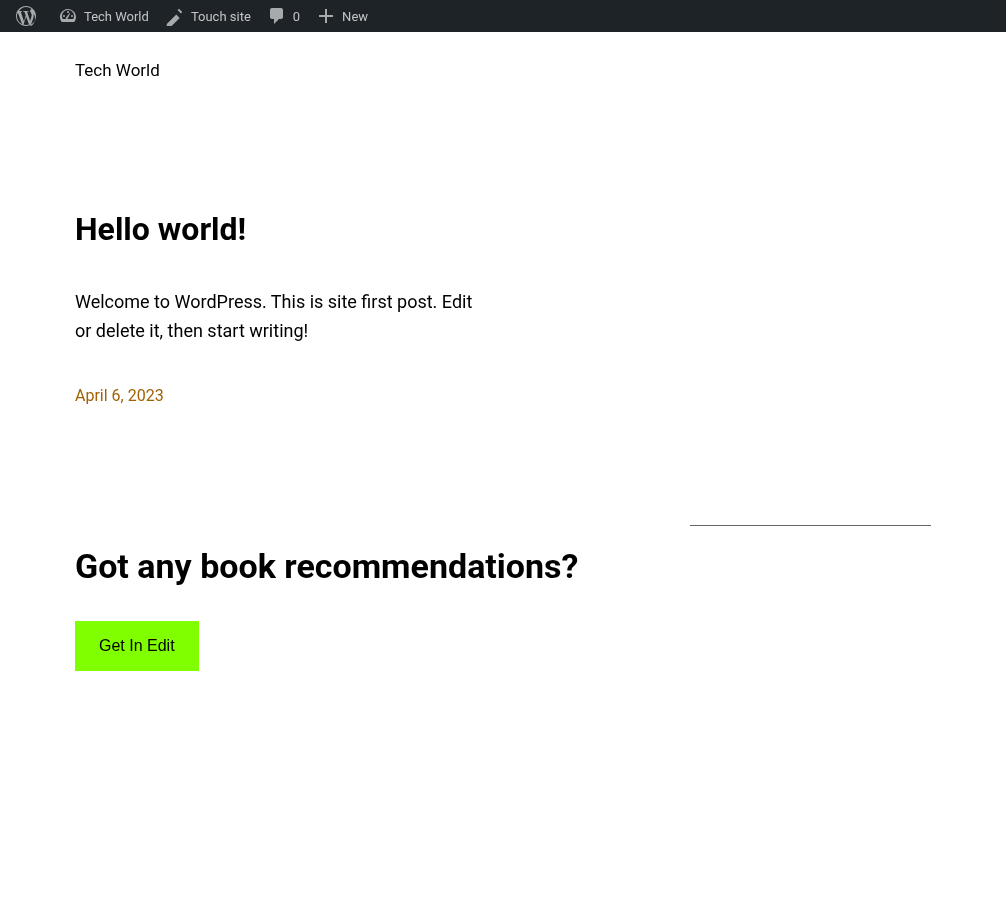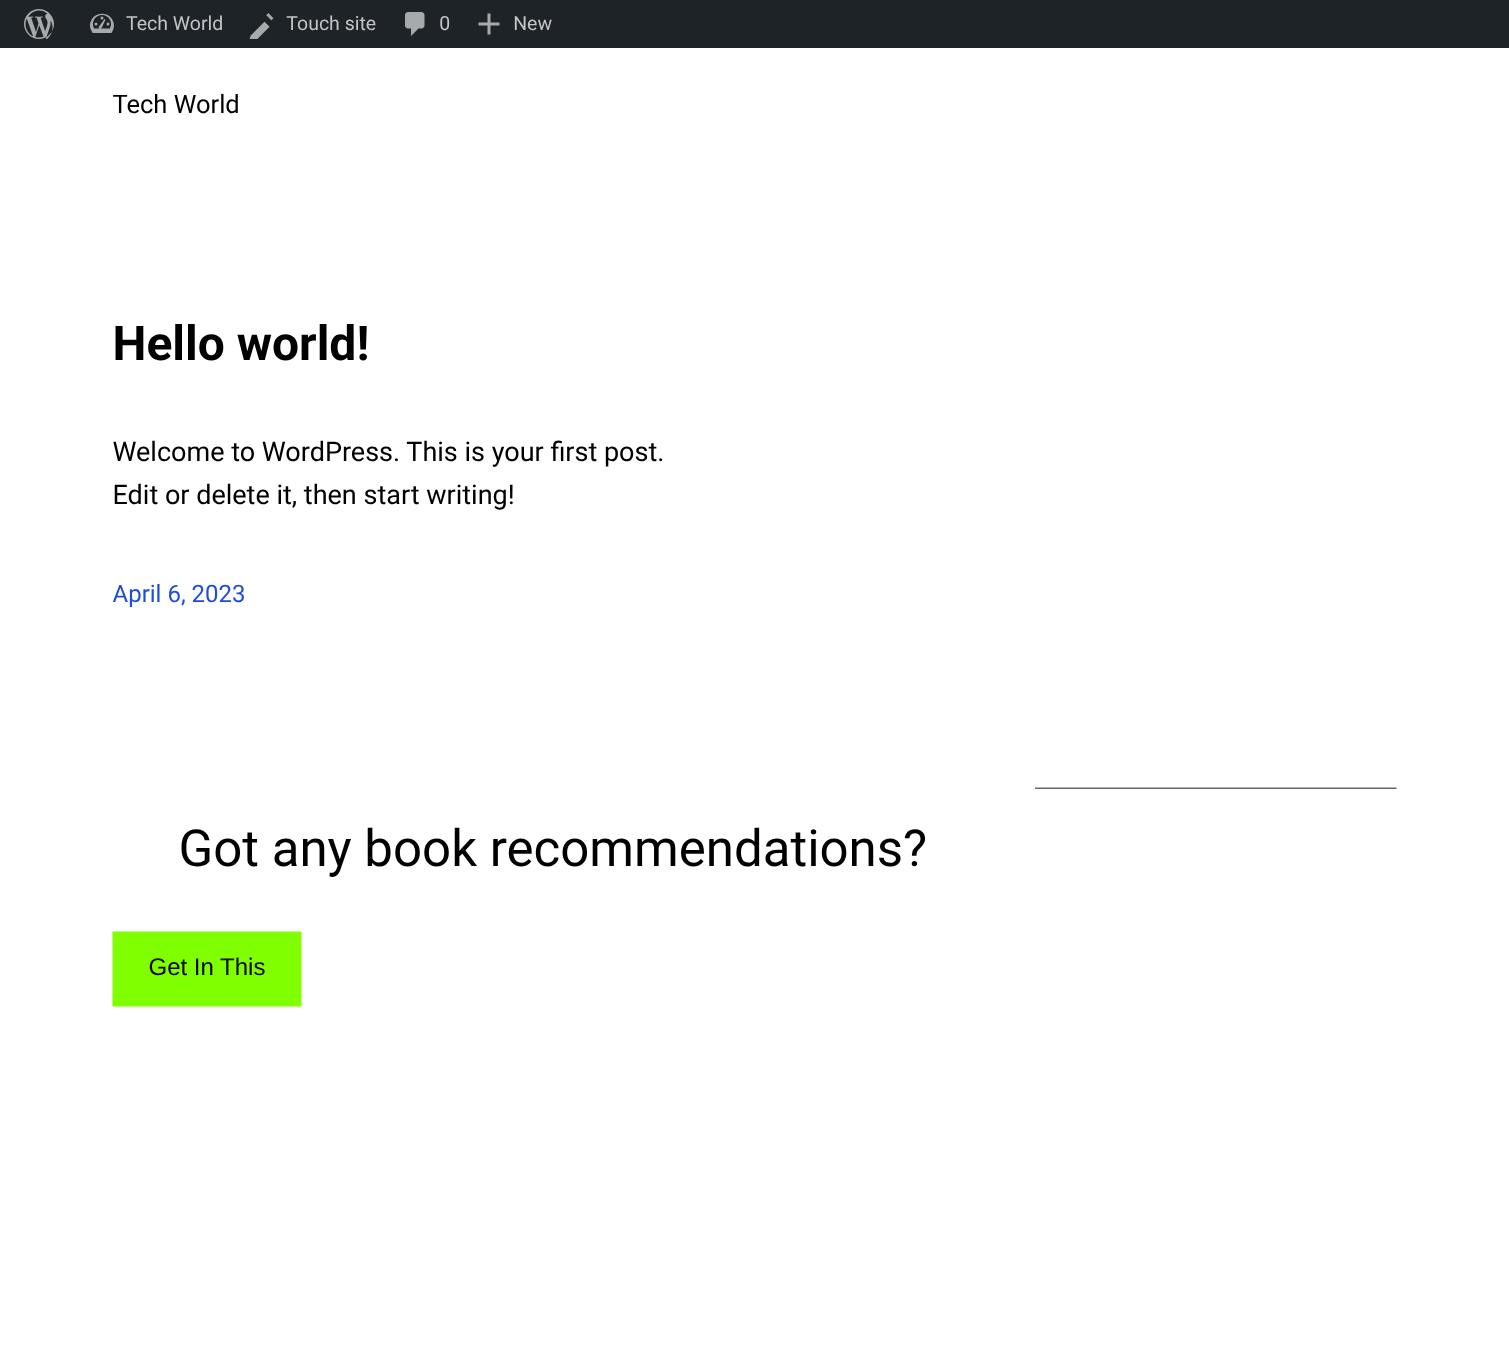--- a/index.html
+++ b/index.html
@@ -145,7 +145,7 @@
   
   
   <h2 class="post-title">Hello world!</h2>
-  <p class="post-excerpt">Welcome to WordPress. This is your first post. Edit or delete it, then start writing!</p>
+  <p class="post-excerpt">Welcome to WordPress. This is site first post. Edit or delete it, then start writing!</p>
   <p class="post-date">April 6, 2023</p>
   
   <hr class="divider">

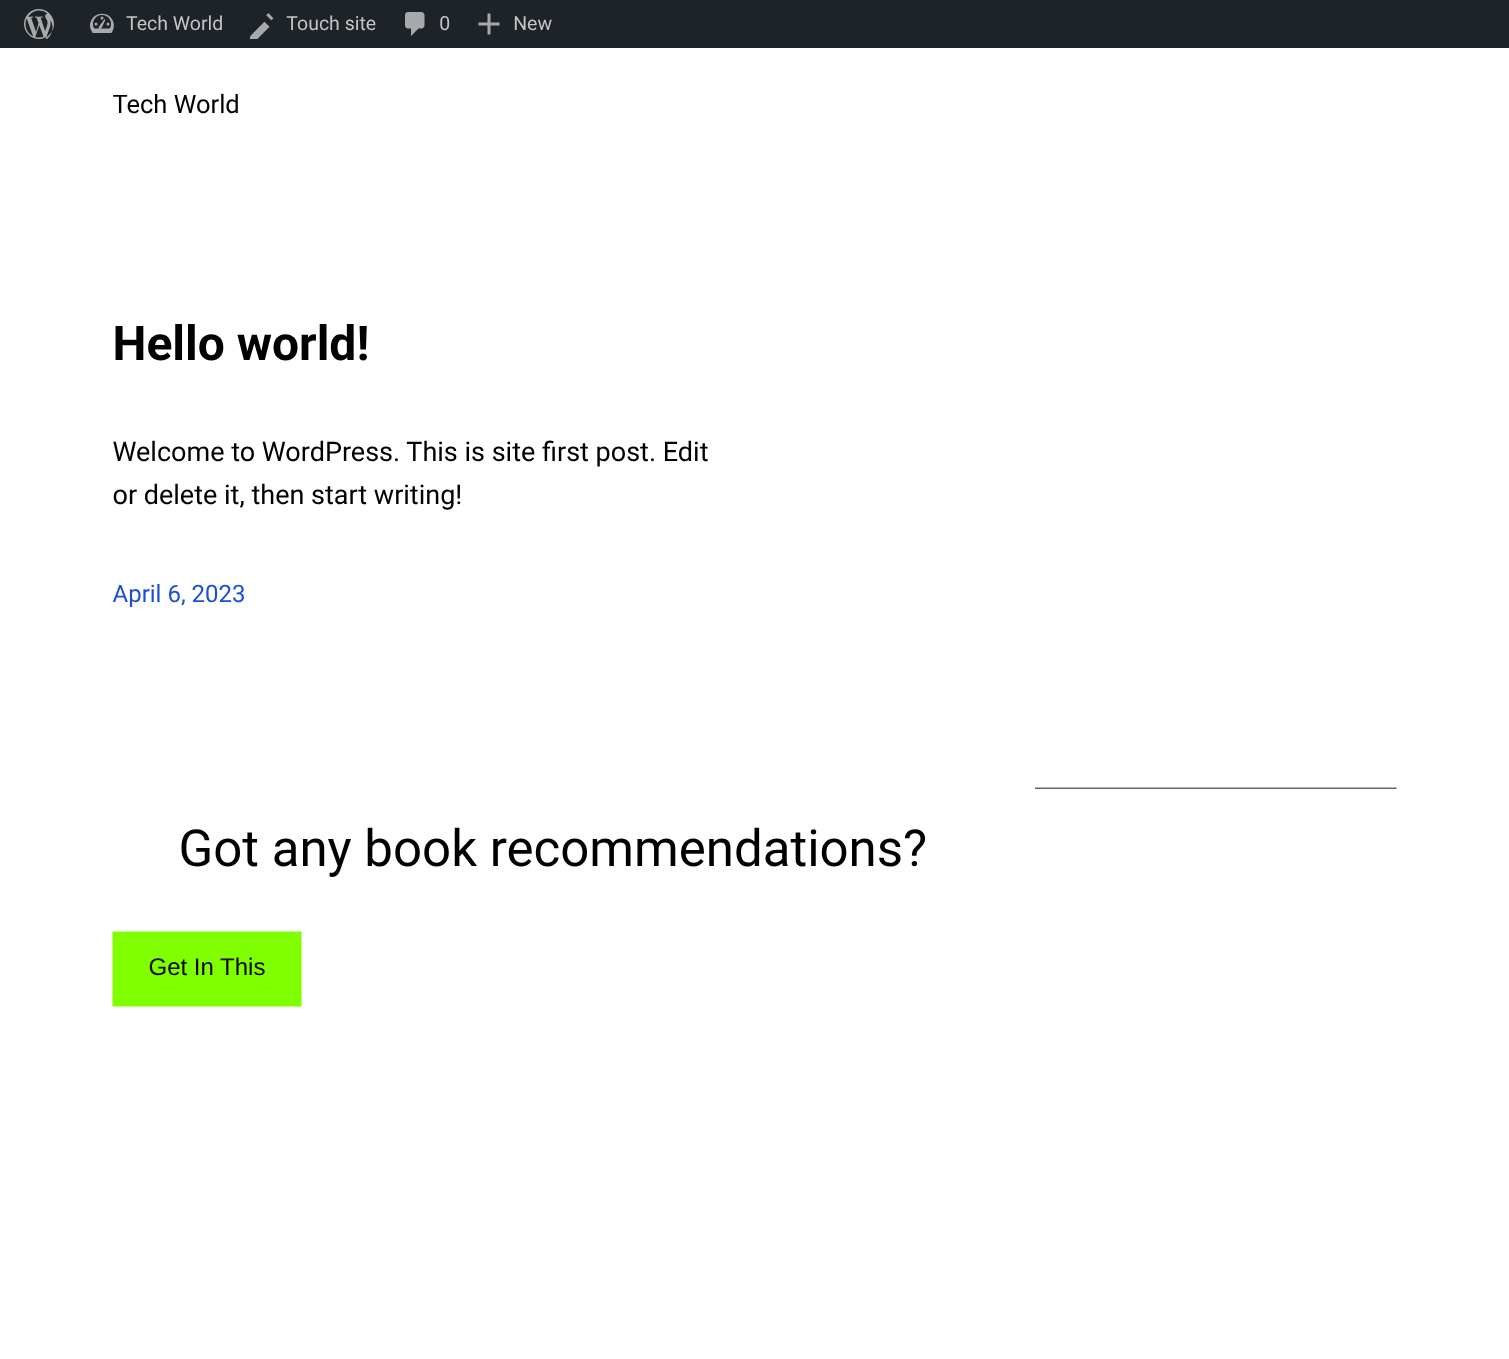--- a/index.html
+++ b/index.html
@@ -70,7 +70,7 @@
     }
     .post-date {
       font-size: 16px;
-      color: #1d4ed8;
+      color: #a16207;
       margin-bottom: 120px;
     }
     .divider {

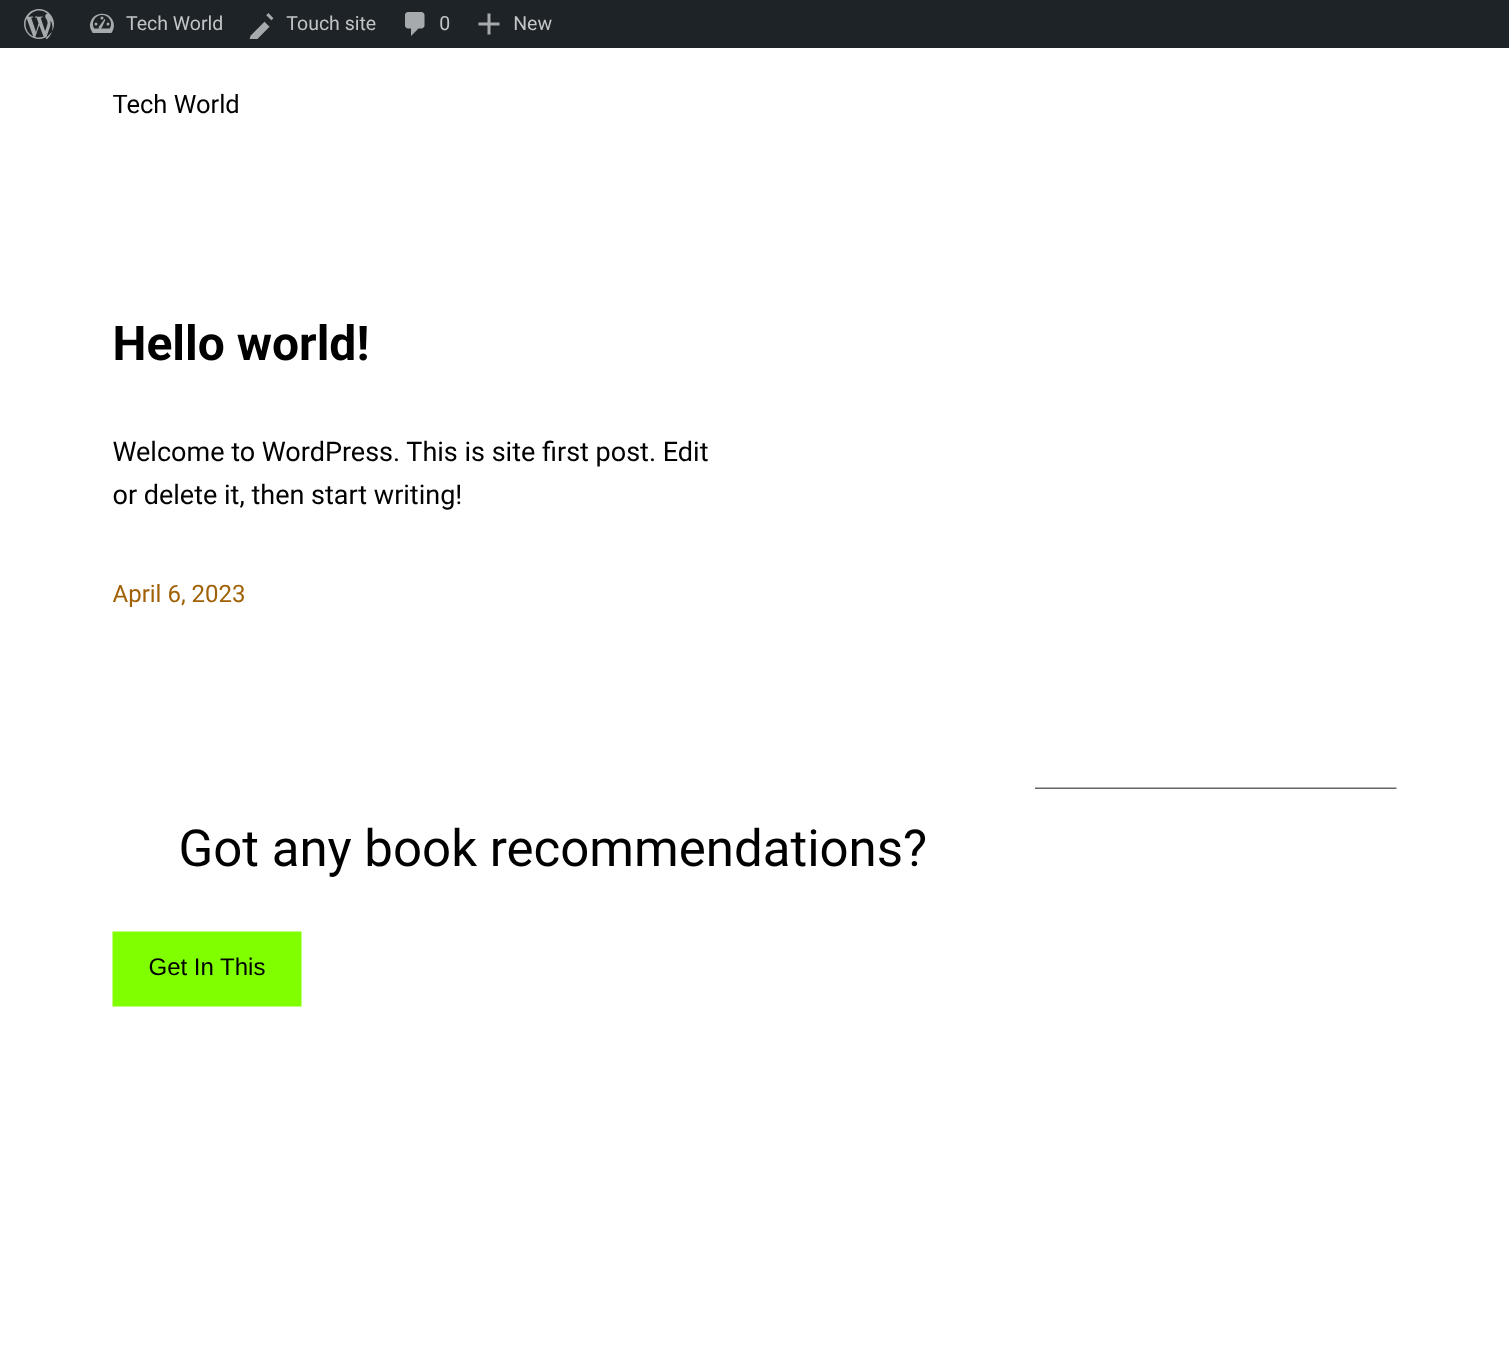--- a/index.html
+++ b/index.html
@@ -81,9 +81,8 @@
     }
     .cta-heading {
       font-size: 34px;
-      font-weight: 400;
+      font-weight: 700;
       margin-bottom: 35px;
-      margin-left: 44px;
     }
     .cta-button {
       background: #7fff00;

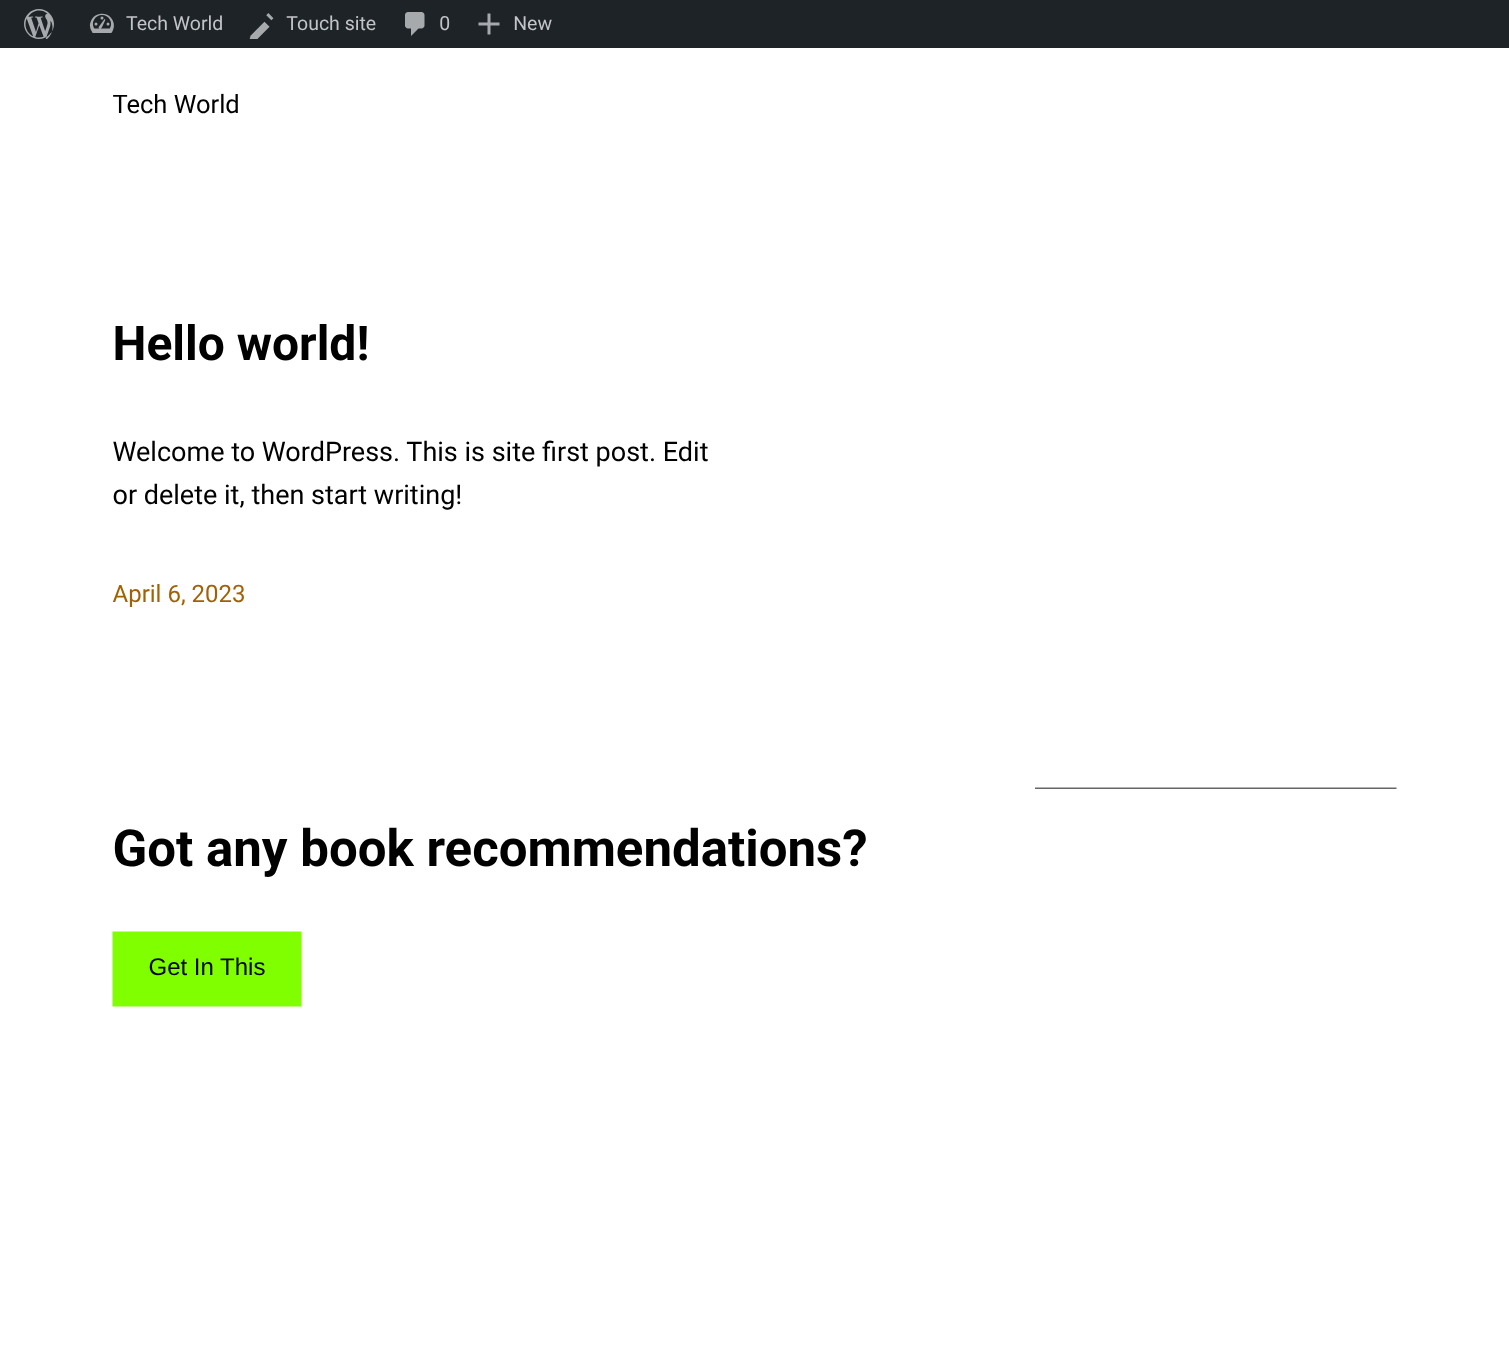--- a/index.html
+++ b/index.html
@@ -150,7 +150,7 @@
   <hr class="divider">
   
   <h2 class="cta-heading">Got any book recommendations?</h2>
-  <button class="cta-button">Get In This</button>
+  <button class="cta-button">Get In Edit</button>
   
   
 </div>

